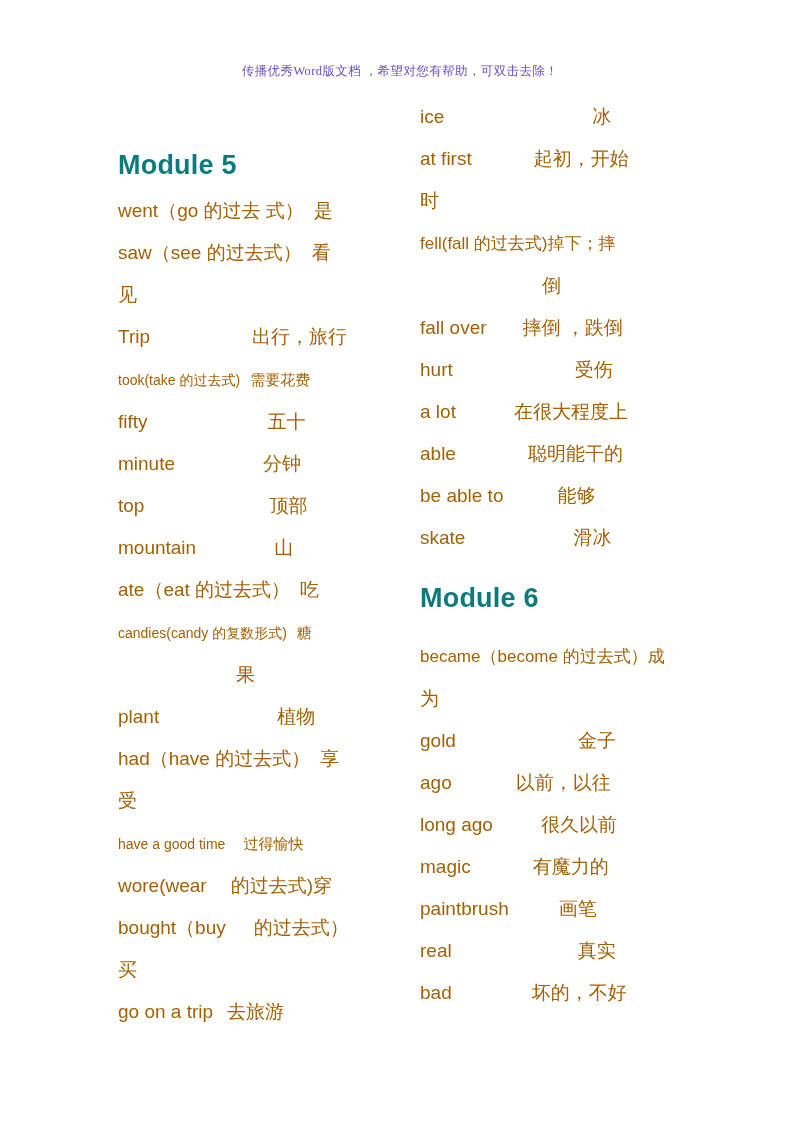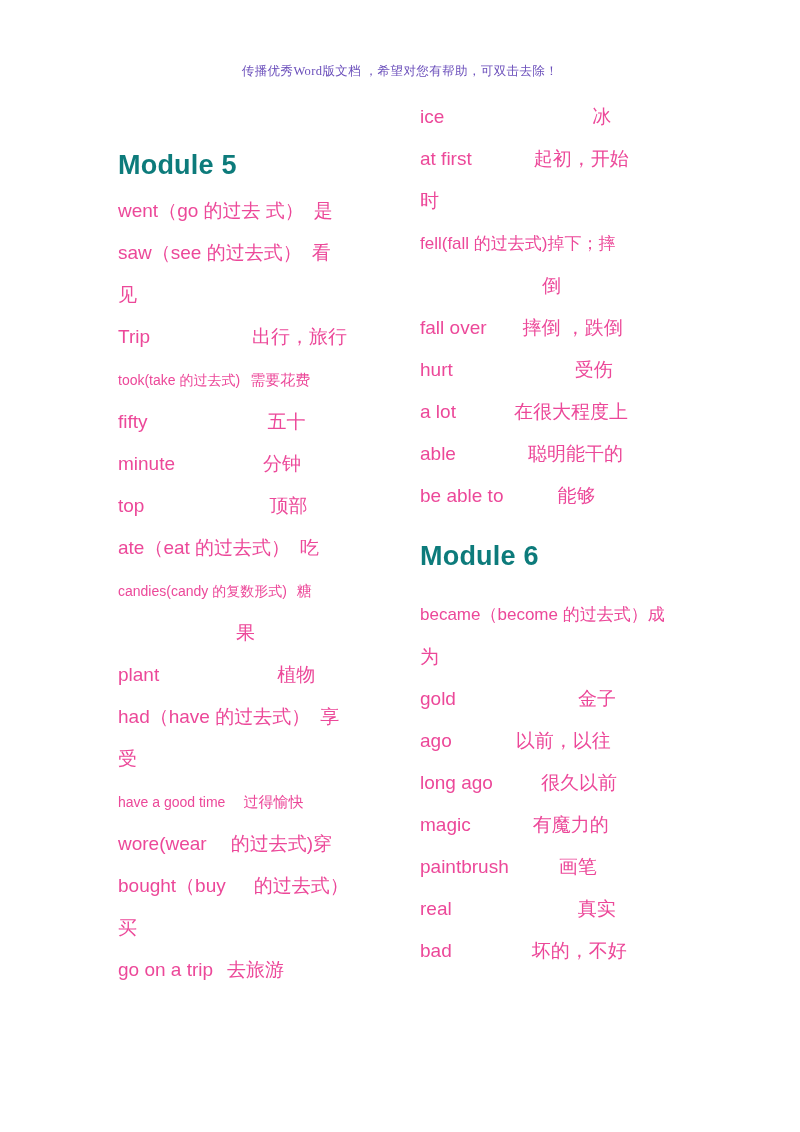--- a/index.html
+++ b/index.html
@@ -84,7 +84,7 @@
   }
   .vocab-row {
     display: block;
-    color: #ec4899;
+    color: #a16207;
     font-size: 19px;
     line-height: 42px;
     white-space: nowrap;

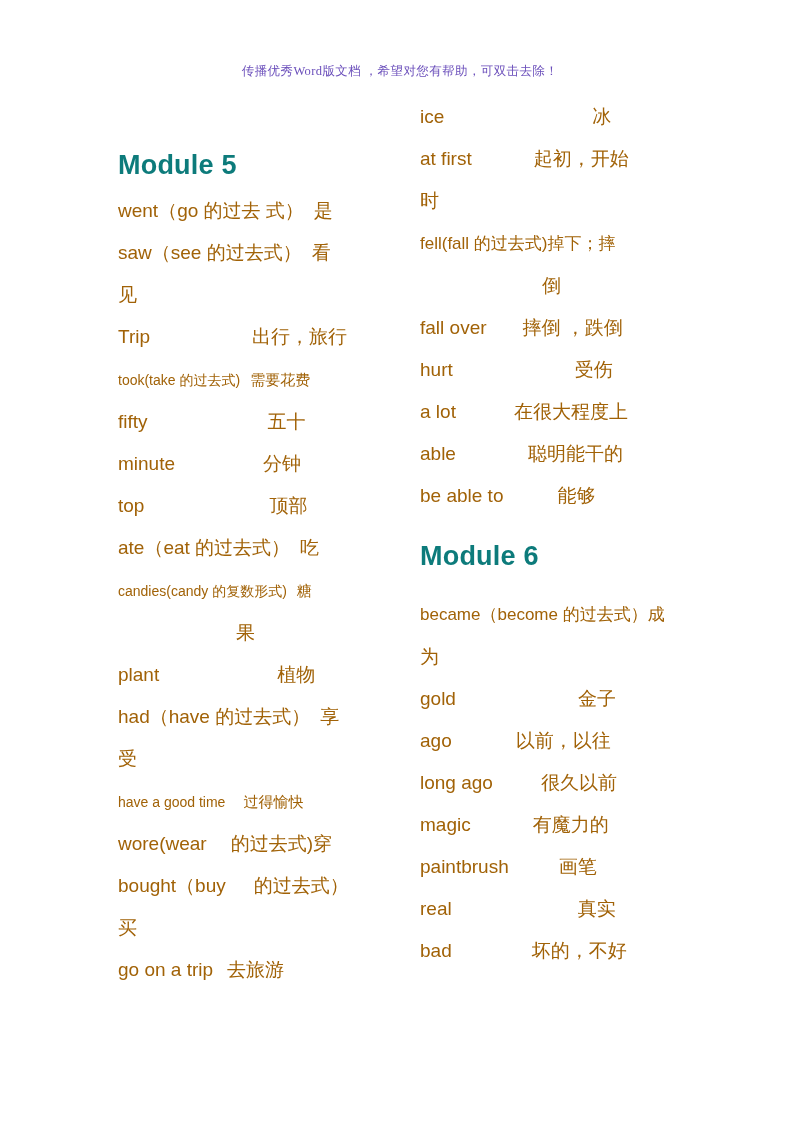--- a/index.html
+++ b/index.html
@@ -148,6 +148,9 @@
             <span class="wrap-line indent-0"><span class="term">top</span><span style="display: inline-block; width: 125px;"></span><span class="defn">顶部</span></span>
           </li>
           <li class="vocab-row">
+            <span class="wrap-line indent-0"><span class="term">mountain</span><span style="display: inline-block; width: 78px;"></span><span class="defn">山</span></span>
+          </li>
+          <li class="vocab-row">
             <span class="wrap-line indent-0"><span class="term">ate（eat 的过去式）</span><span style="display: inline-block; width: 10px;"></span><span class="defn"> 吃</span></span>
           </li>
           <li class="vocab-row sz-sm">

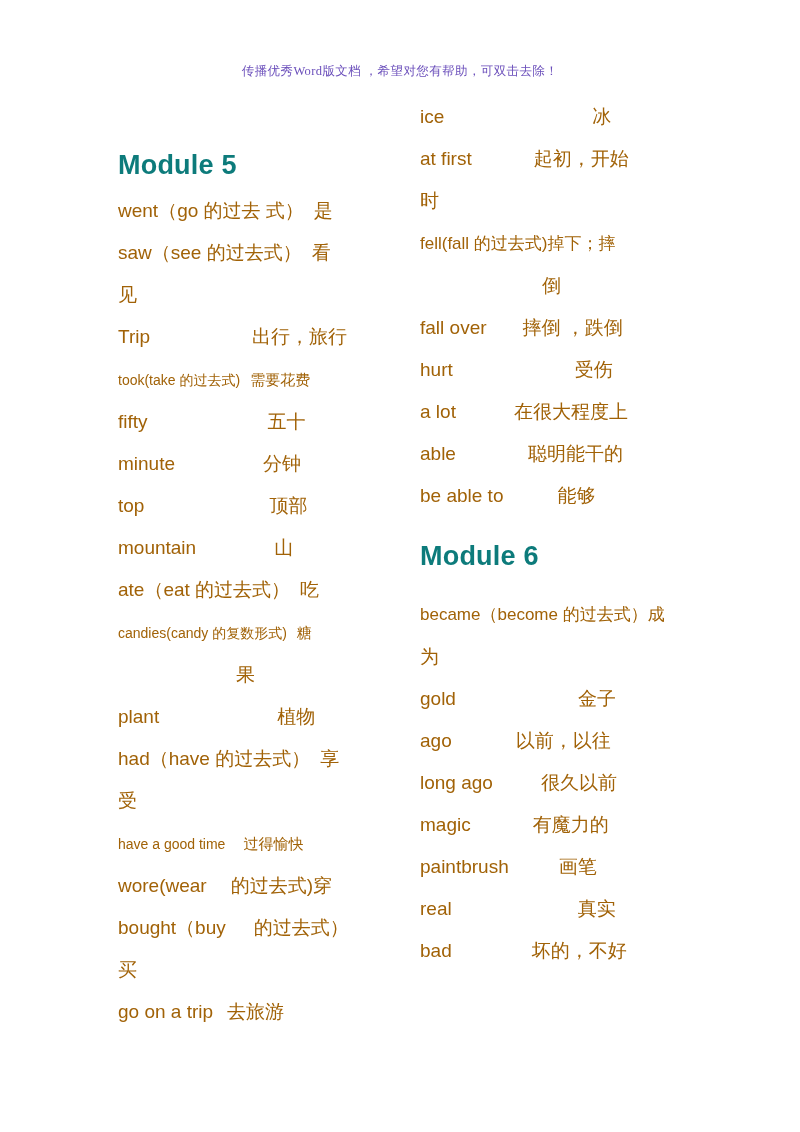--- a/index.html
+++ b/index.html
@@ -208,6 +208,9 @@
           <li class="vocab-row">
             <span class="wrap-line indent-0"><span class="term">be able to</span><span style="display: inline-block; width: 54px;"></span><span class="defn">能够</span></span>
           </li>
+          <li class="vocab-row">
+            <span class="wrap-line indent-0"><span class="term">skate</span><span style="display: inline-block; width: 108px;"></span><span class="defn">滑冰</span></span>
+          </li>
         </ul>
       <div class="module-heading second">Module 6</div>
       <ul class="vocab-list" id="right-list">

